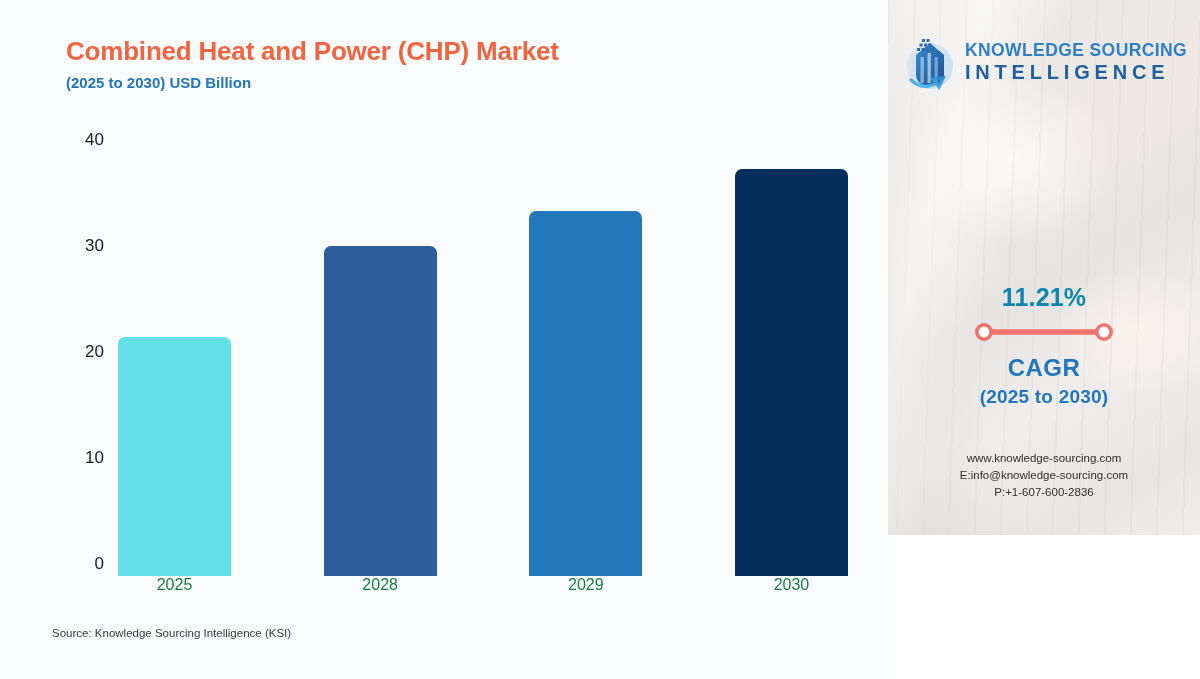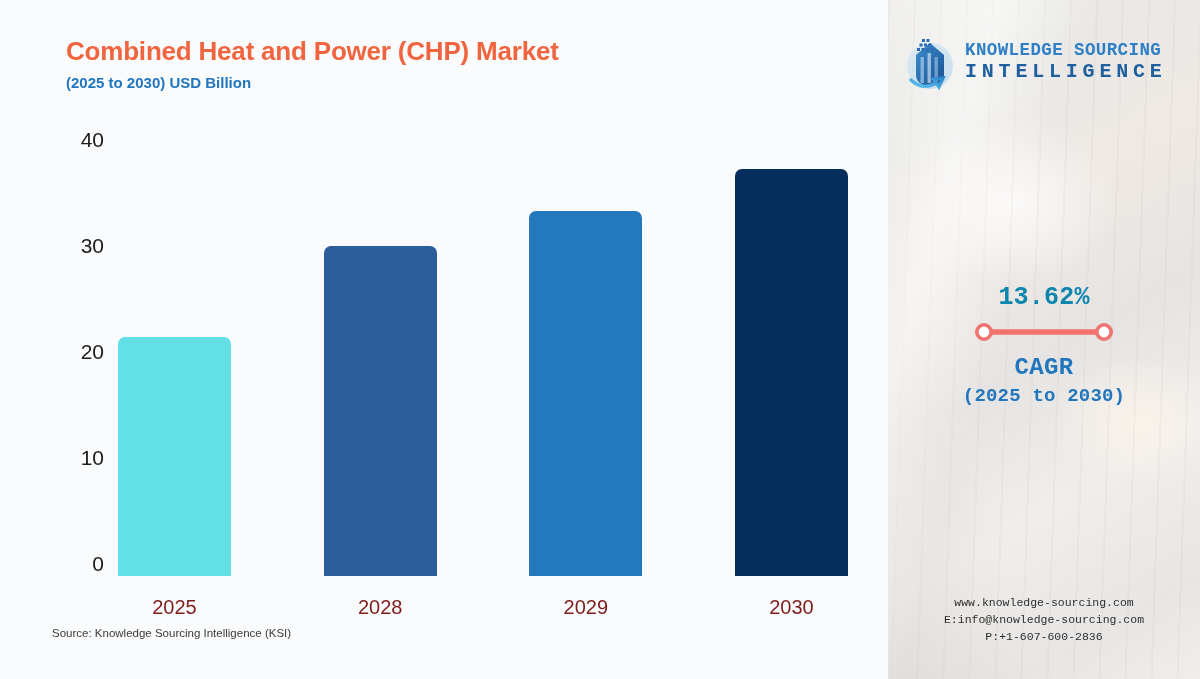--- a/index.html
+++ b/index.html
@@ -82,13 +82,12 @@
   
   #brand-panel {
     position:relative;
-    width:312px; height:679px;
+    width:312px; height:535px;
     flex:0 0 312px;
     background:
       radial-gradient(ellipse 150px 120px at 40% 30%, rgba(255,255,255,.75), rgba(255,255,255,0) 70%),
       radial-gradient(ellipse 120px 90px at 80% 62%, rgba(255,245,235,.75), rgba(255,255,255,0) 70%),
       linear-gradient(150deg,#f1f0ee 0%,#e9e8e6 18%,#efe9e4 34%,#e6e4e2 52%,#f0eeec 70%,#e7e6e5 88%,#efeeed 100%);
-    font-family: Liberation Mono, monospace;
   }
   #brand-panel::before{
     content:"";

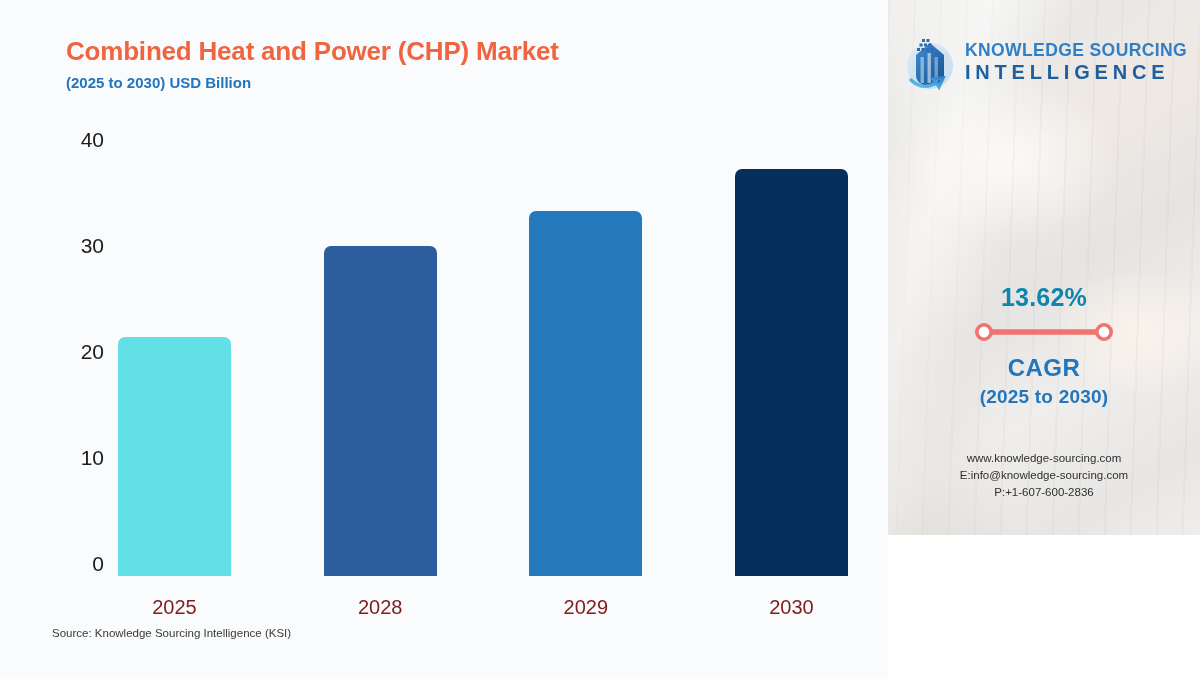--- a/index.html
+++ b/index.html
@@ -46,7 +46,7 @@
     right:100%;
     margin-right:14px;
     transform:translateY(-50%);
-    font-size:21px; color:#1b1b1b;
+    font-size:17px; color:#1b1b1b;
     white-space:nowrap;
     text-align:right;
     width:60px;

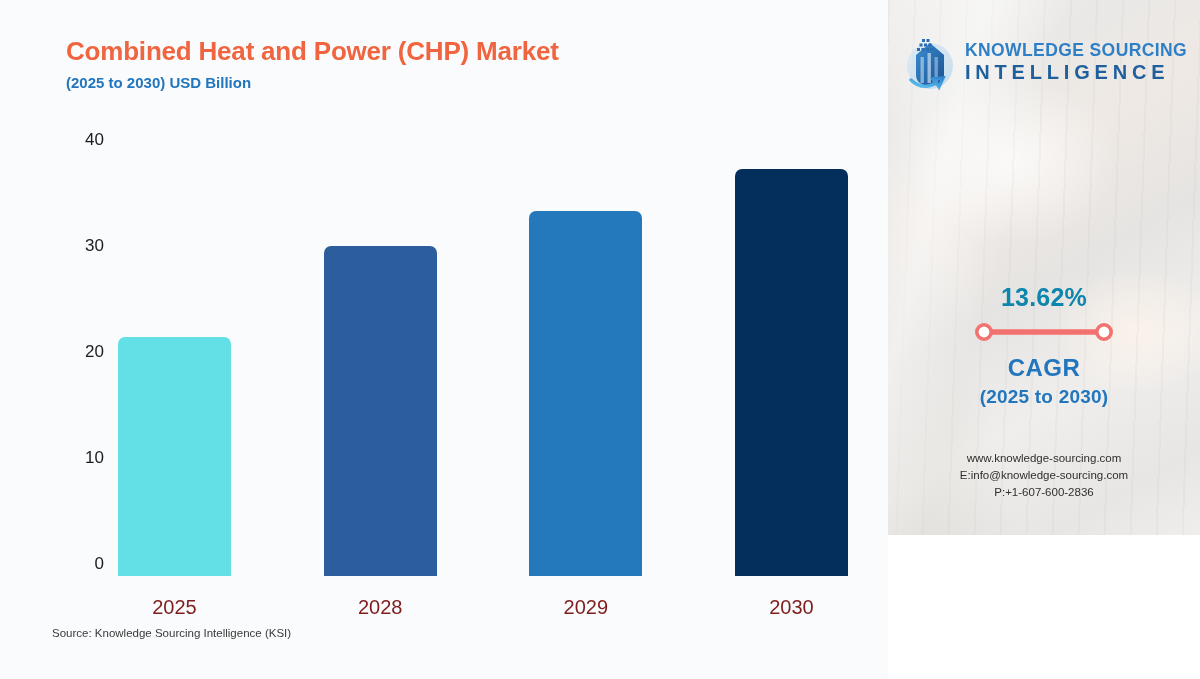--- a/index.html
+++ b/index.html
@@ -232,7 +232,7 @@
     </div>
 
     <div id="cagr-block">
-      <div id="cagr-value">13.62%</div>
+      <div id="cagr-value">11.21%</div>
       <svg id="cagr-rule" viewBox="0 0 148 20">
         <line x1="14" y1="10" x2="134" y2="10" stroke="#f2726f" stroke-width="5.5" stroke-linecap="round"></line>
         <circle cx="14" cy="10" r="7.2" fill="#ffffff" stroke="#f2726f" stroke-width="3.6"></circle>

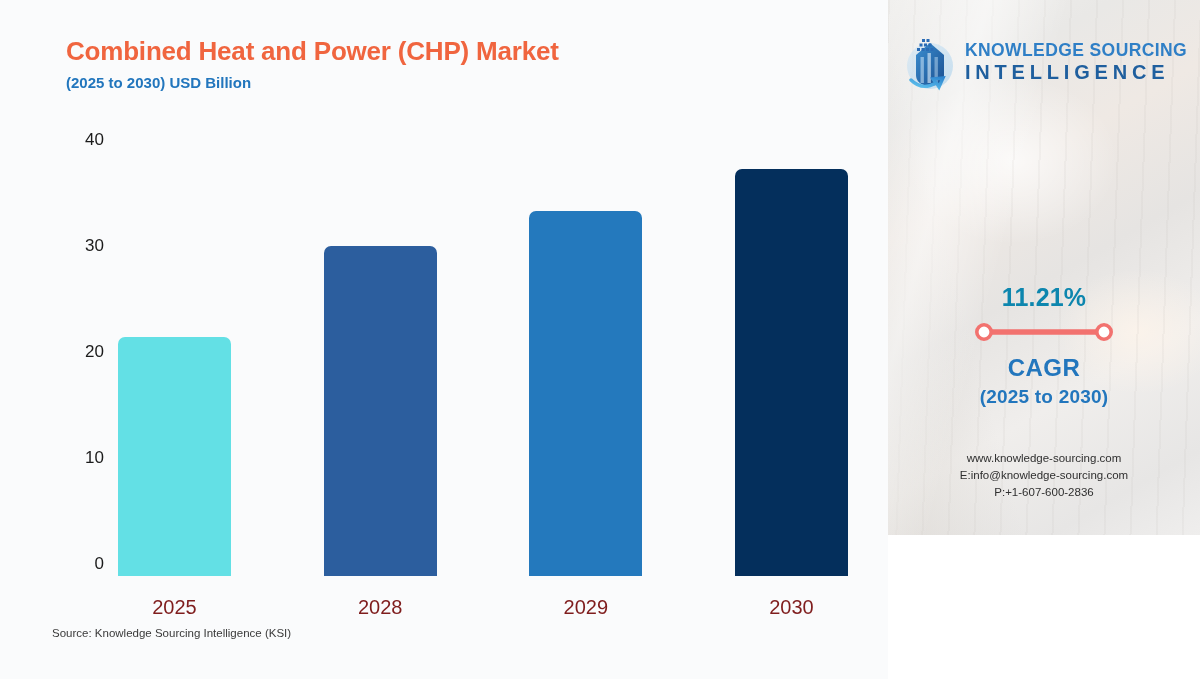--- a/index.html
+++ b/index.html
@@ -70,8 +70,8 @@
     position:absolute;
     left:50%; transform:translateX(-50%);
     top:100%;
-    margin-top:20px;
-    font-size:20px; color:#7f1d1d;
+    margin-top:0;
+    font-size:16px; color:#15803d;
     white-space:nowrap;
   }
   #source {

